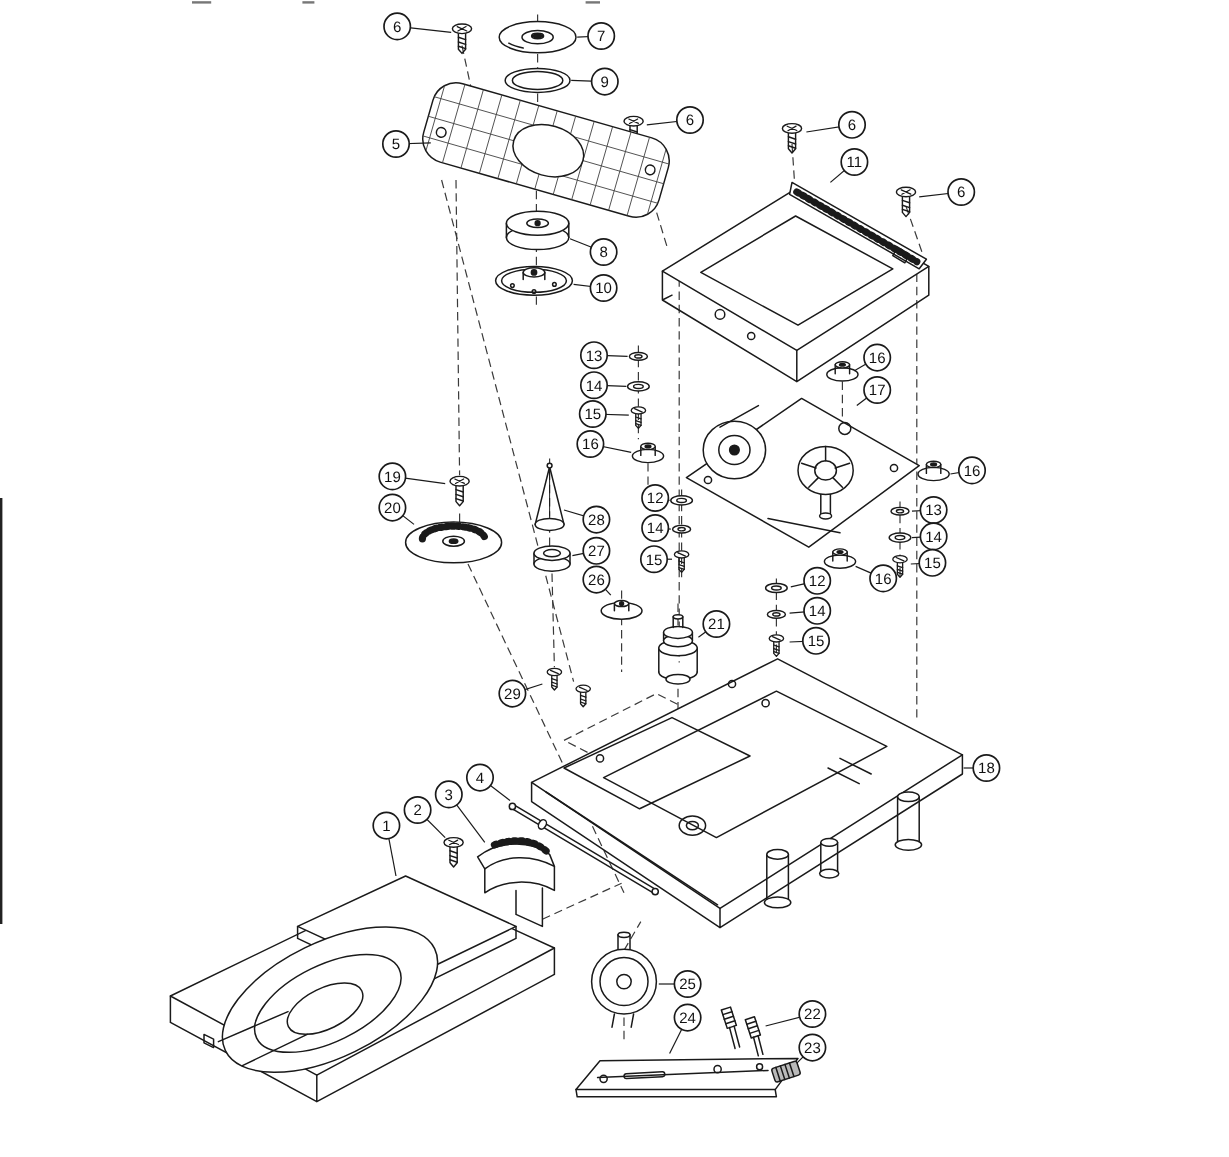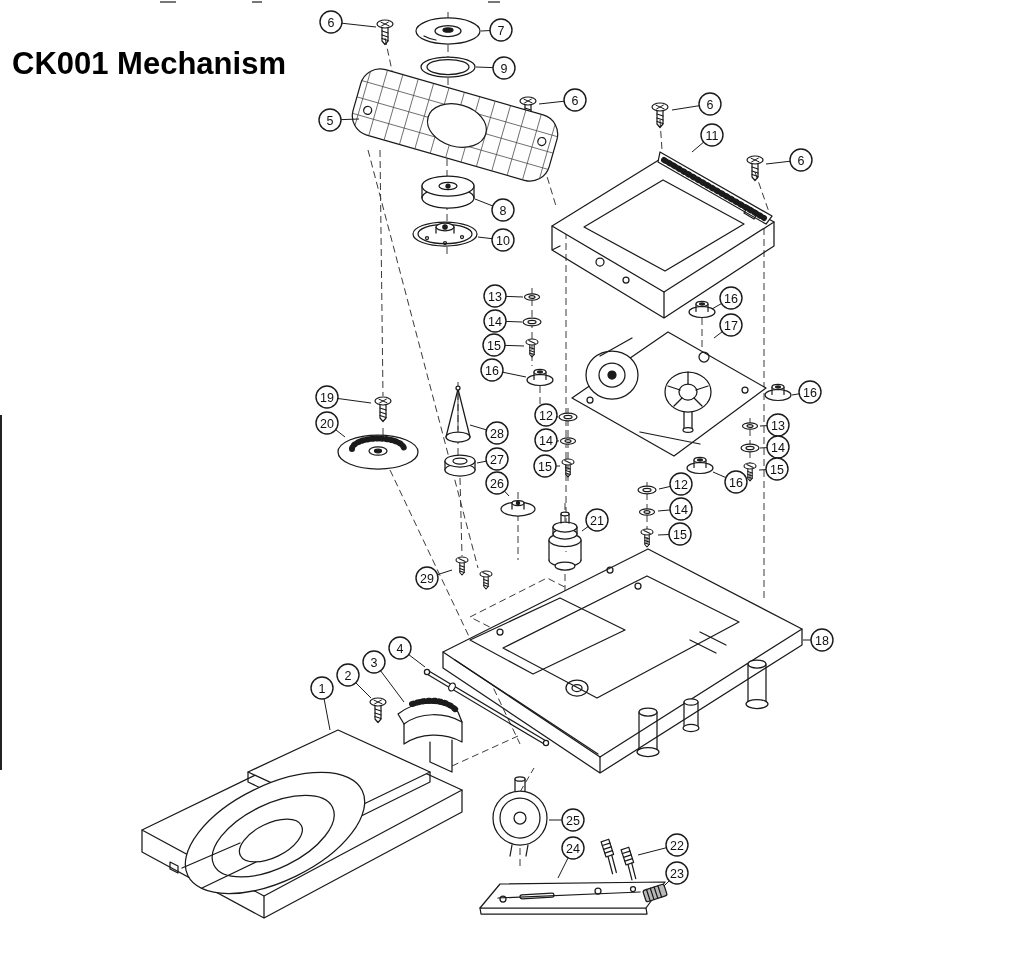--- a/index.html
+++ b/index.html
@@ -18,7 +18,6 @@
 <body>
 
 <div class="page">
-  <h1 class="diagram-title">CK001 Mechanism</h1>
 
   <svg class="diagram" width="1024" height="964" viewBox="0 0 1024 964" xmlns="http://www.w3.org/2000/svg">
 

